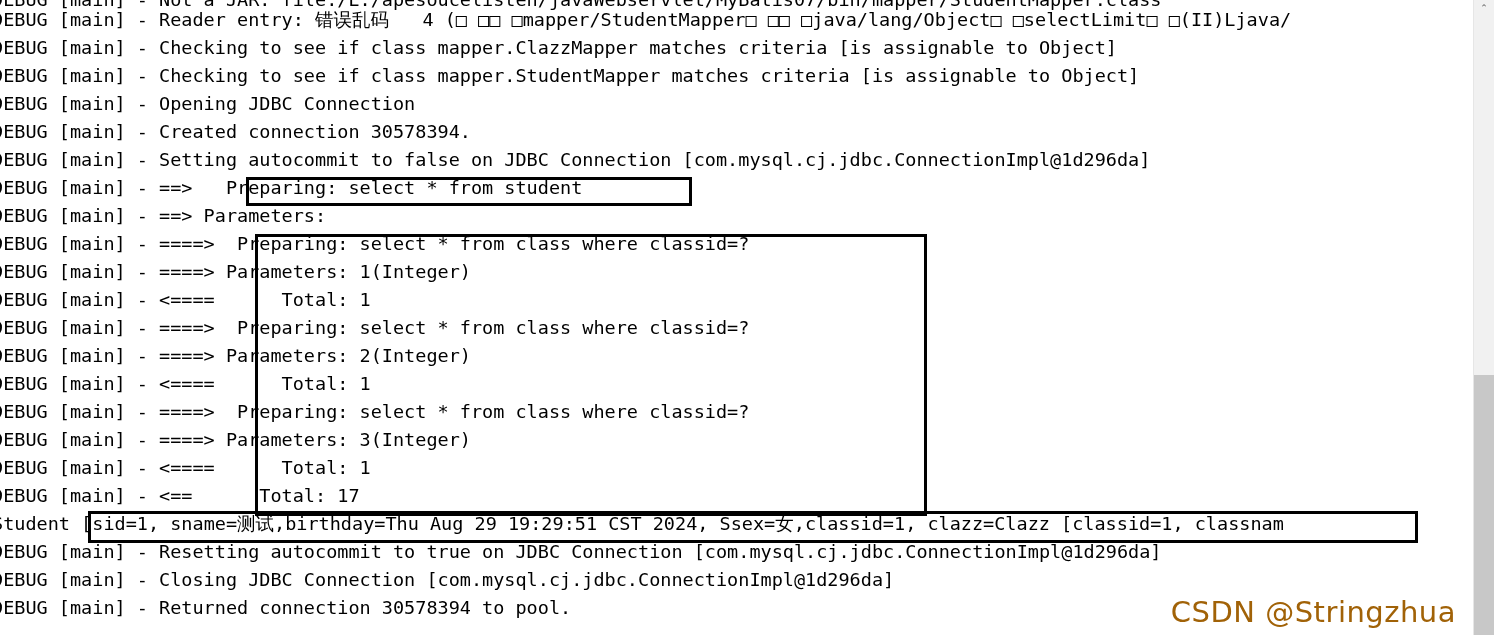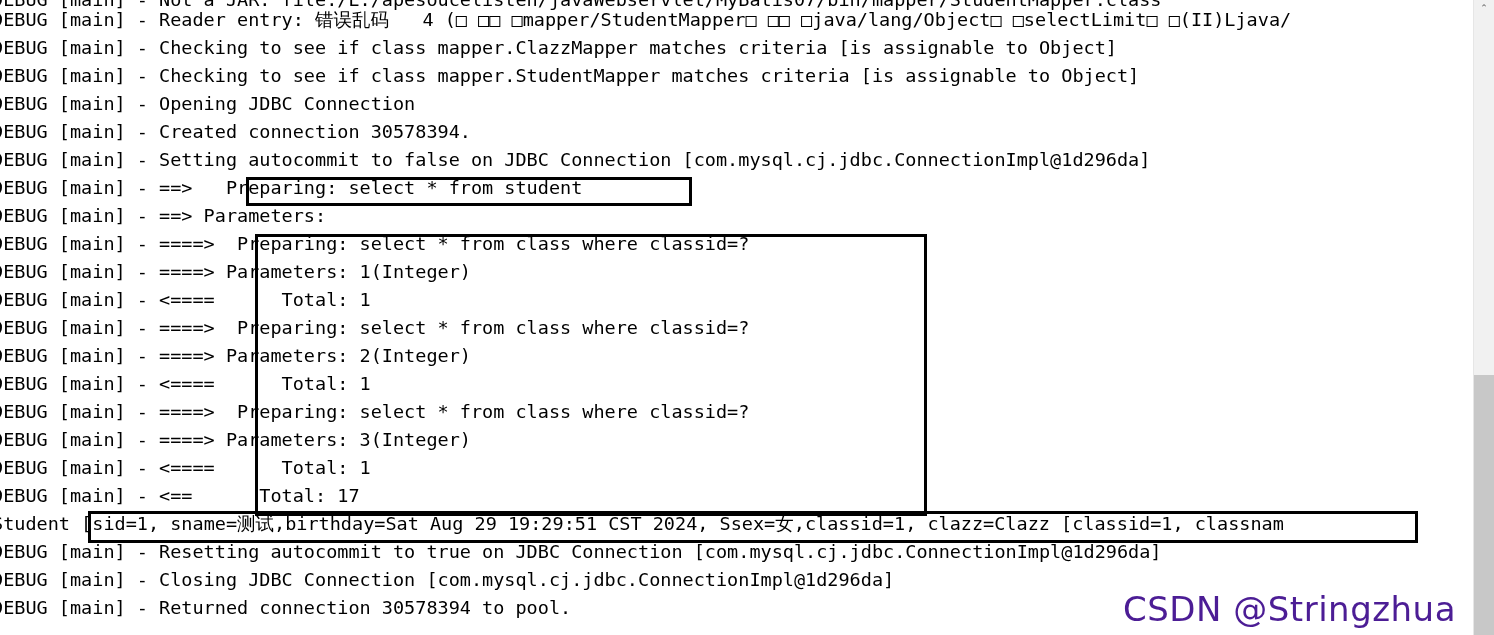--- a/index.html
+++ b/index.html
@@ -158,7 +158,7 @@
   <div class="log-line l17">DEBUG [main] - &lt;====      Total: 1</div>
   <div class="log-line l18">DEBUG [main] - &lt;==      Total: 17</div>
 
-  <div class="log-line l19"><span>Student </span><span>[sid=1, sname=测试,birthday=Sat Aug 29 19:29:51 CST 2024, Ssex=女,classid=1, clazz=Clazz [classid=1, classnam</span></div>
+  <div class="log-line l19"><span>Student </span><span>[sid=1, sname=测试,birthday=Thu Aug 29 19:29:51 CST 2024, Ssex=女,classid=1, clazz=Clazz [classid=1, classnam</span></div>
 
   <div class="log-line l20">DEBUG [main] - Resetting autocommit to true on JDBC Connection [com.mysql.cj.jdbc.ConnectionImpl@1d296da]</div>
   <div class="log-line l21">DEBUG [main] - Closing JDBC Connection [com.mysql.cj.jdbc.ConnectionImpl@1d296da]</div>

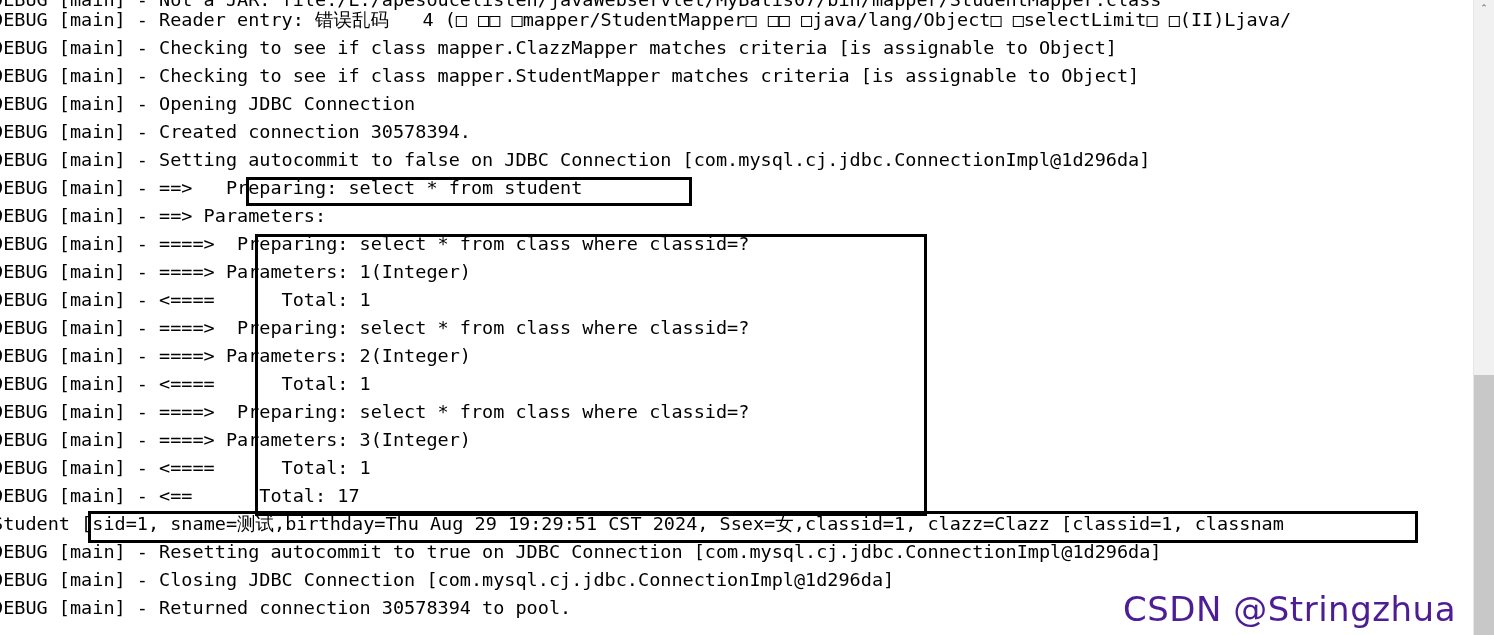--- a/index.html
+++ b/index.html
@@ -126,8 +126,8 @@
     right: 18px;
     bottom: 6px;
     font-family: "DejaVu Sans", sans-serif;
-    font-size: 34px;
-    color: #4c1d95;
+    font-size: 29px;
+    color: #a16207;
     letter-spacing: 0.5px;
     white-space: nowrap;
     user-select: none;

